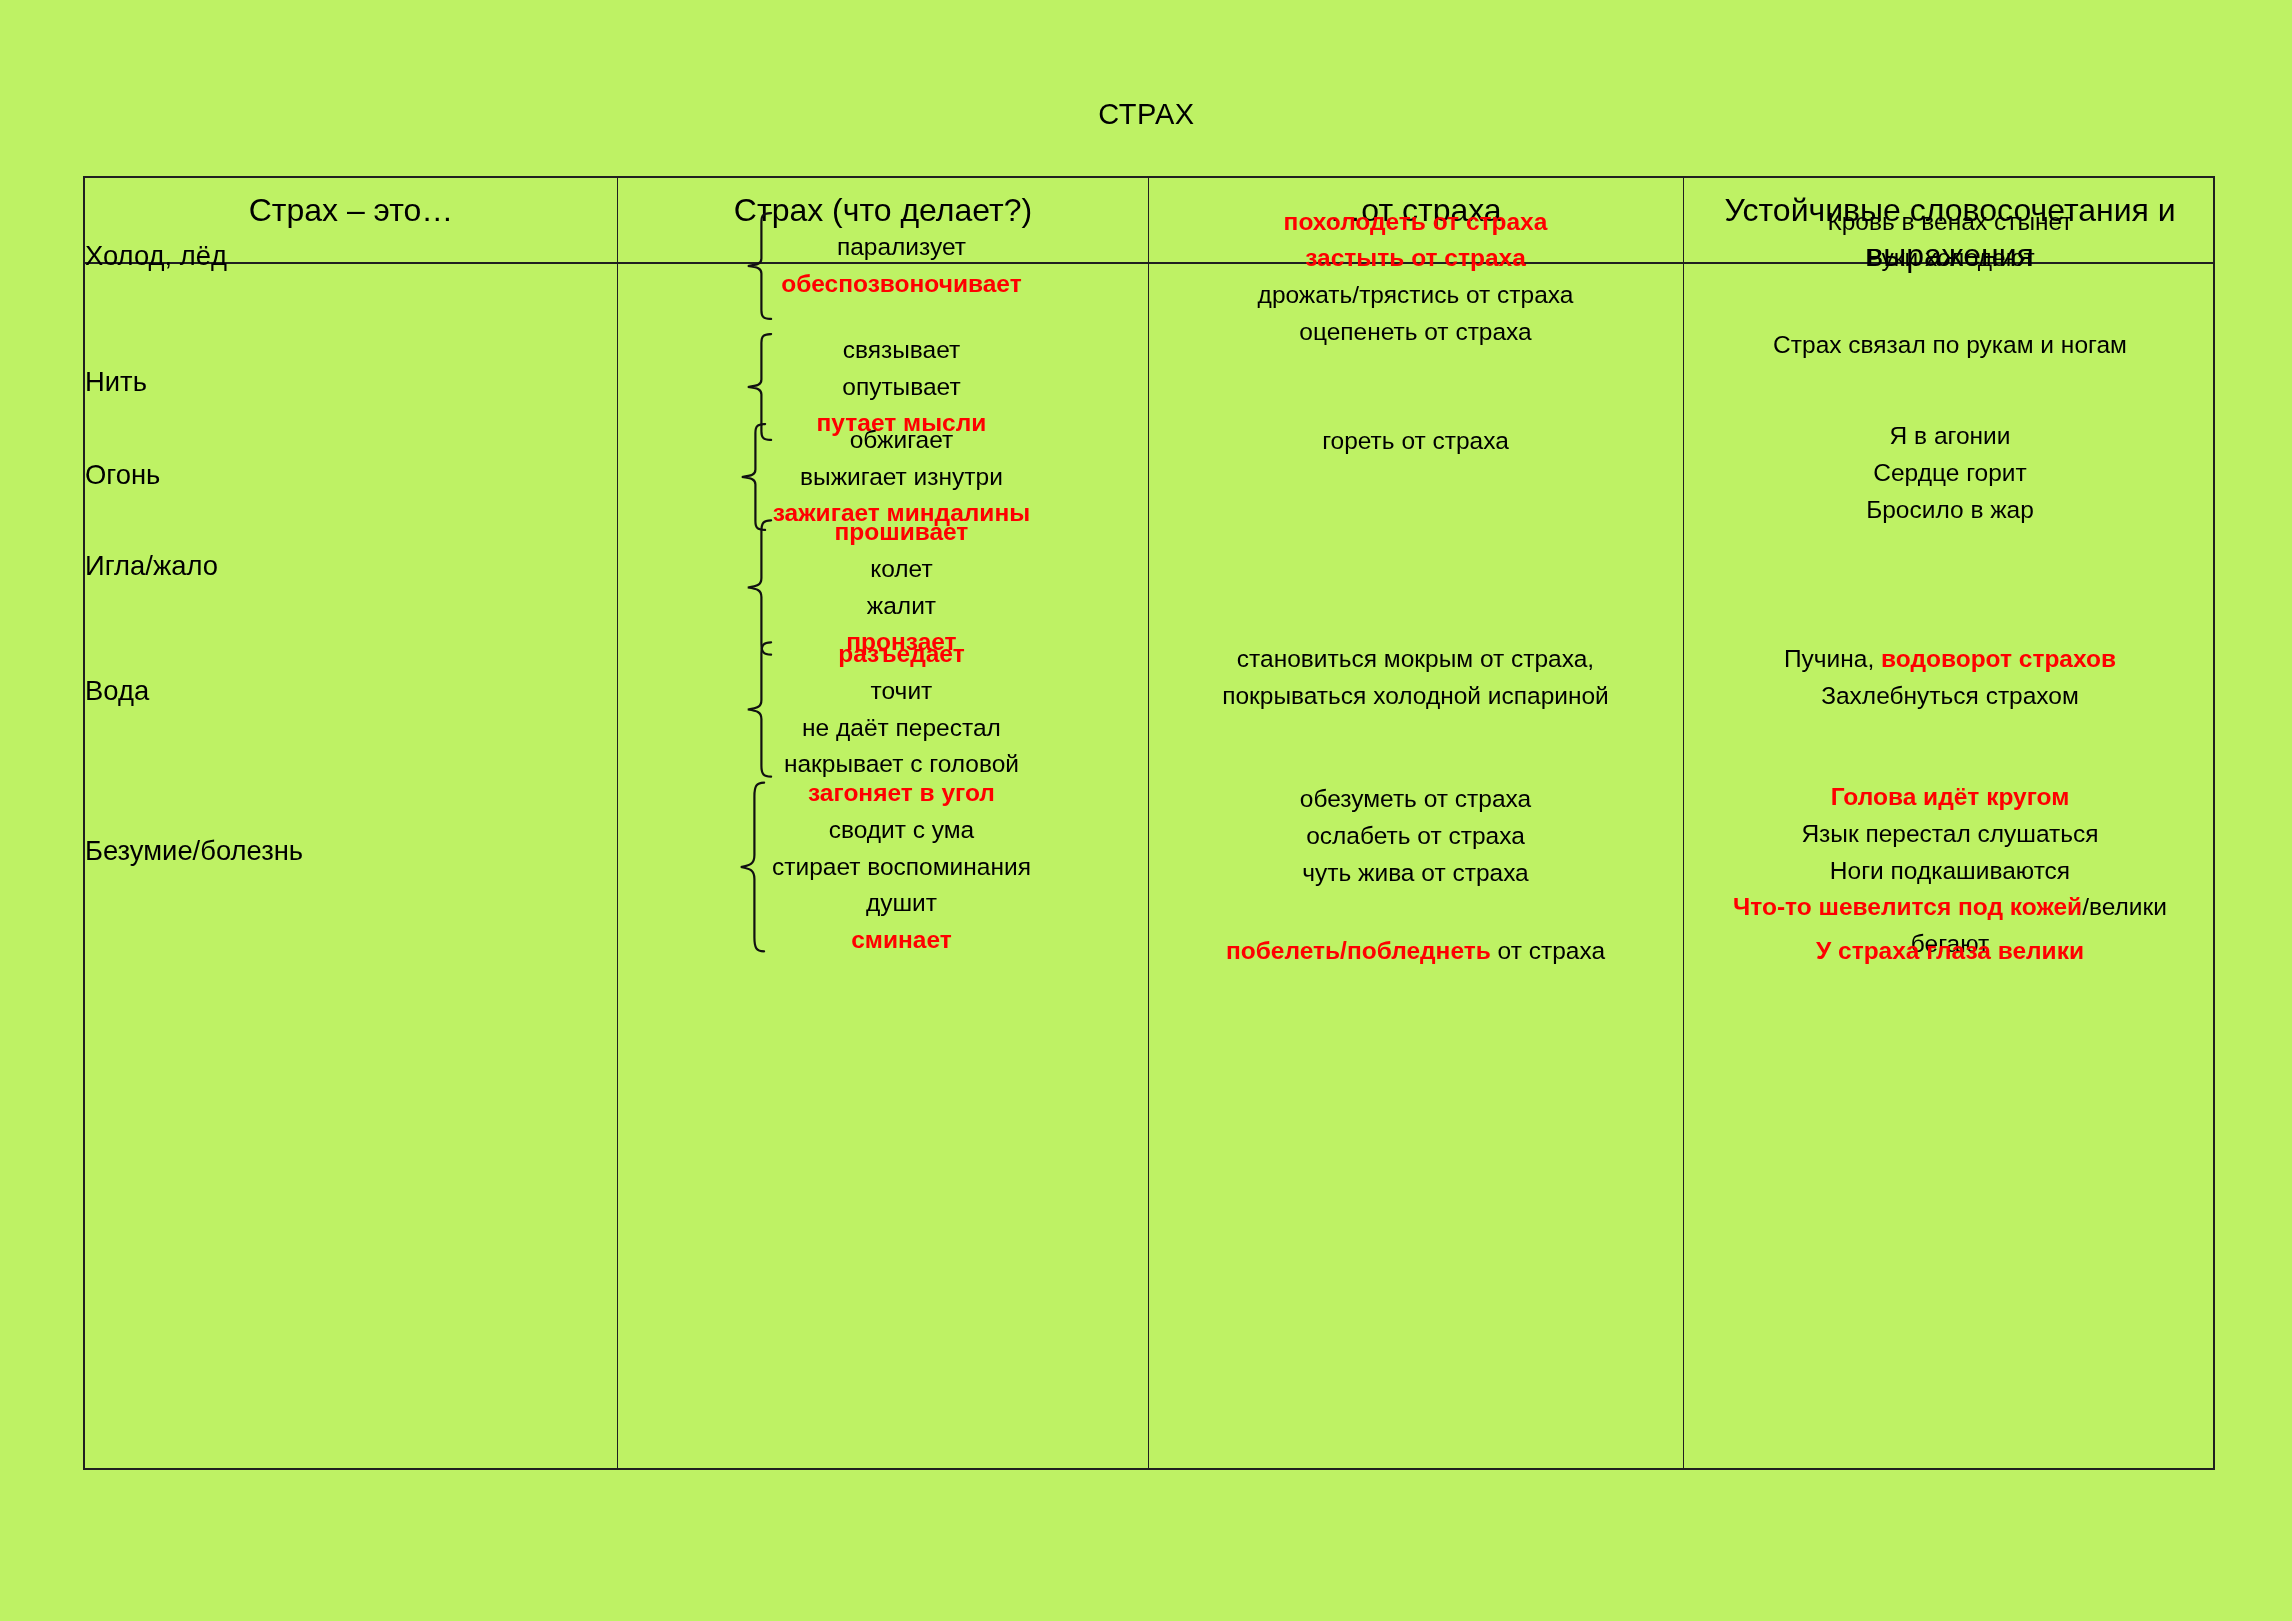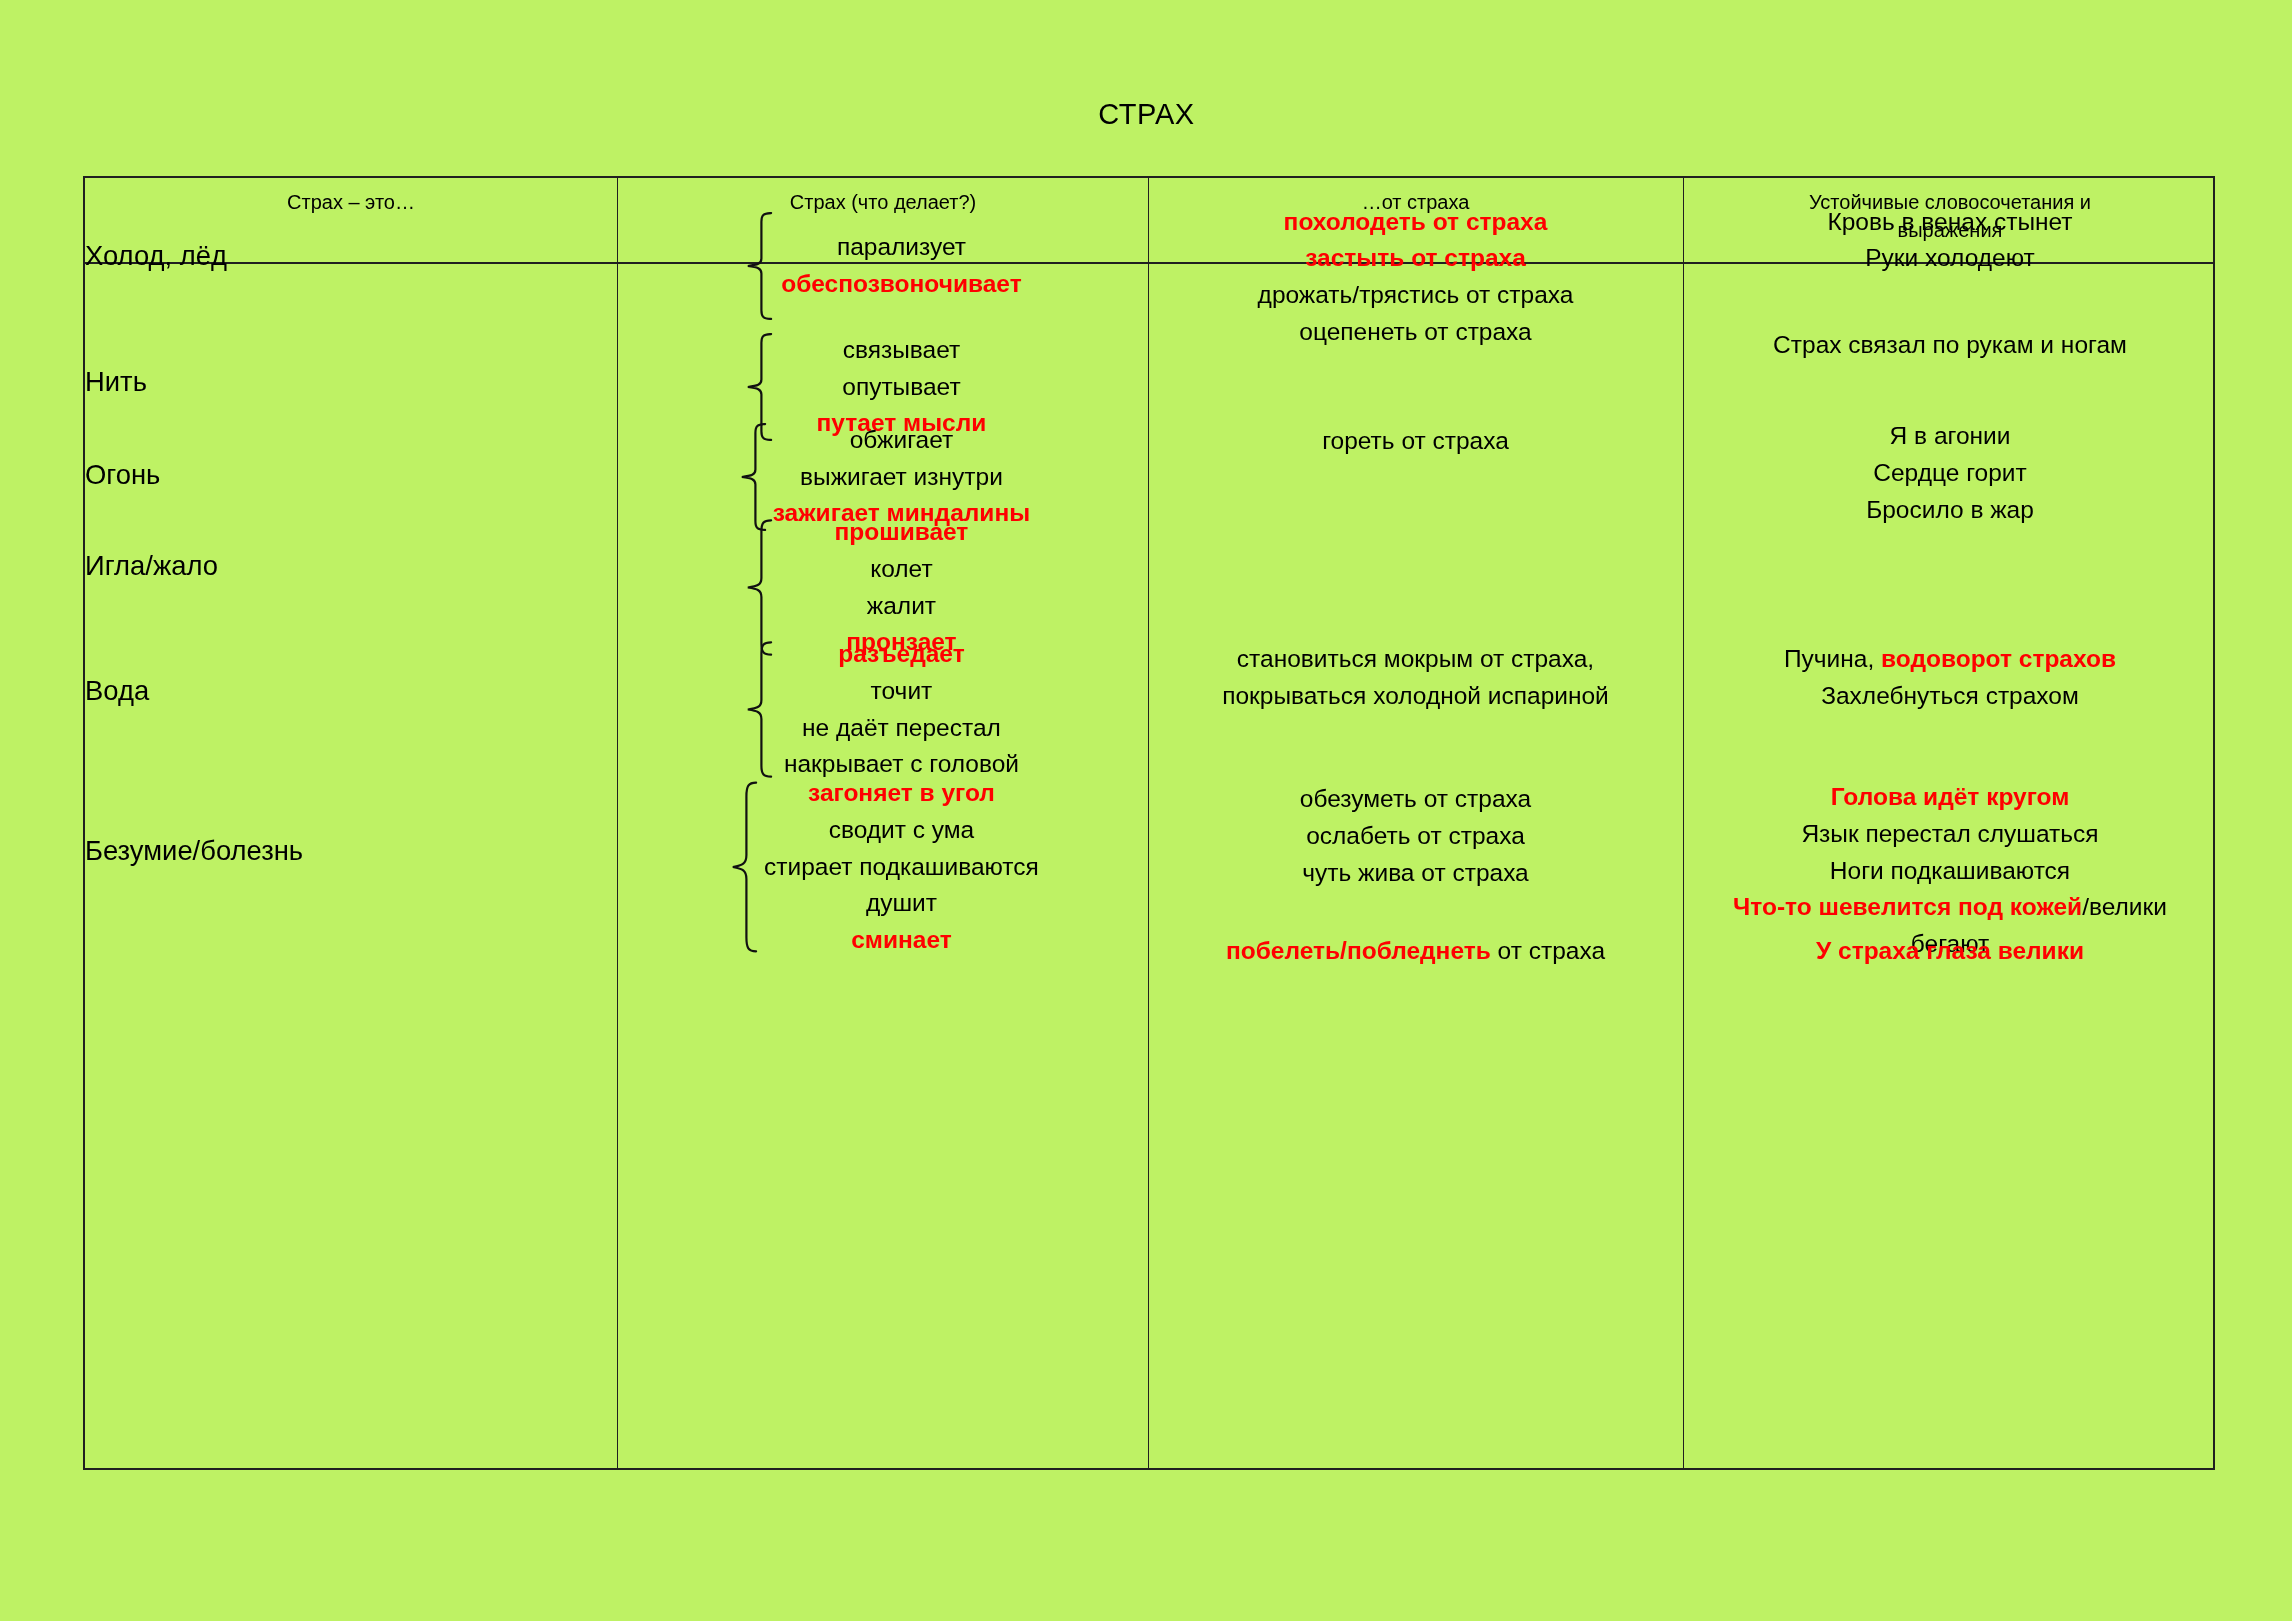--- a/index.html
+++ b/index.html
@@ -72,7 +72,7 @@
     justify-content: center;
     padding-top: 9.8px;
     box-sizing: border-box;
-    font-size: 20px;
+    font-size: 32px;
     line-height: 1.42;
     text-align: center;
     color: #000;

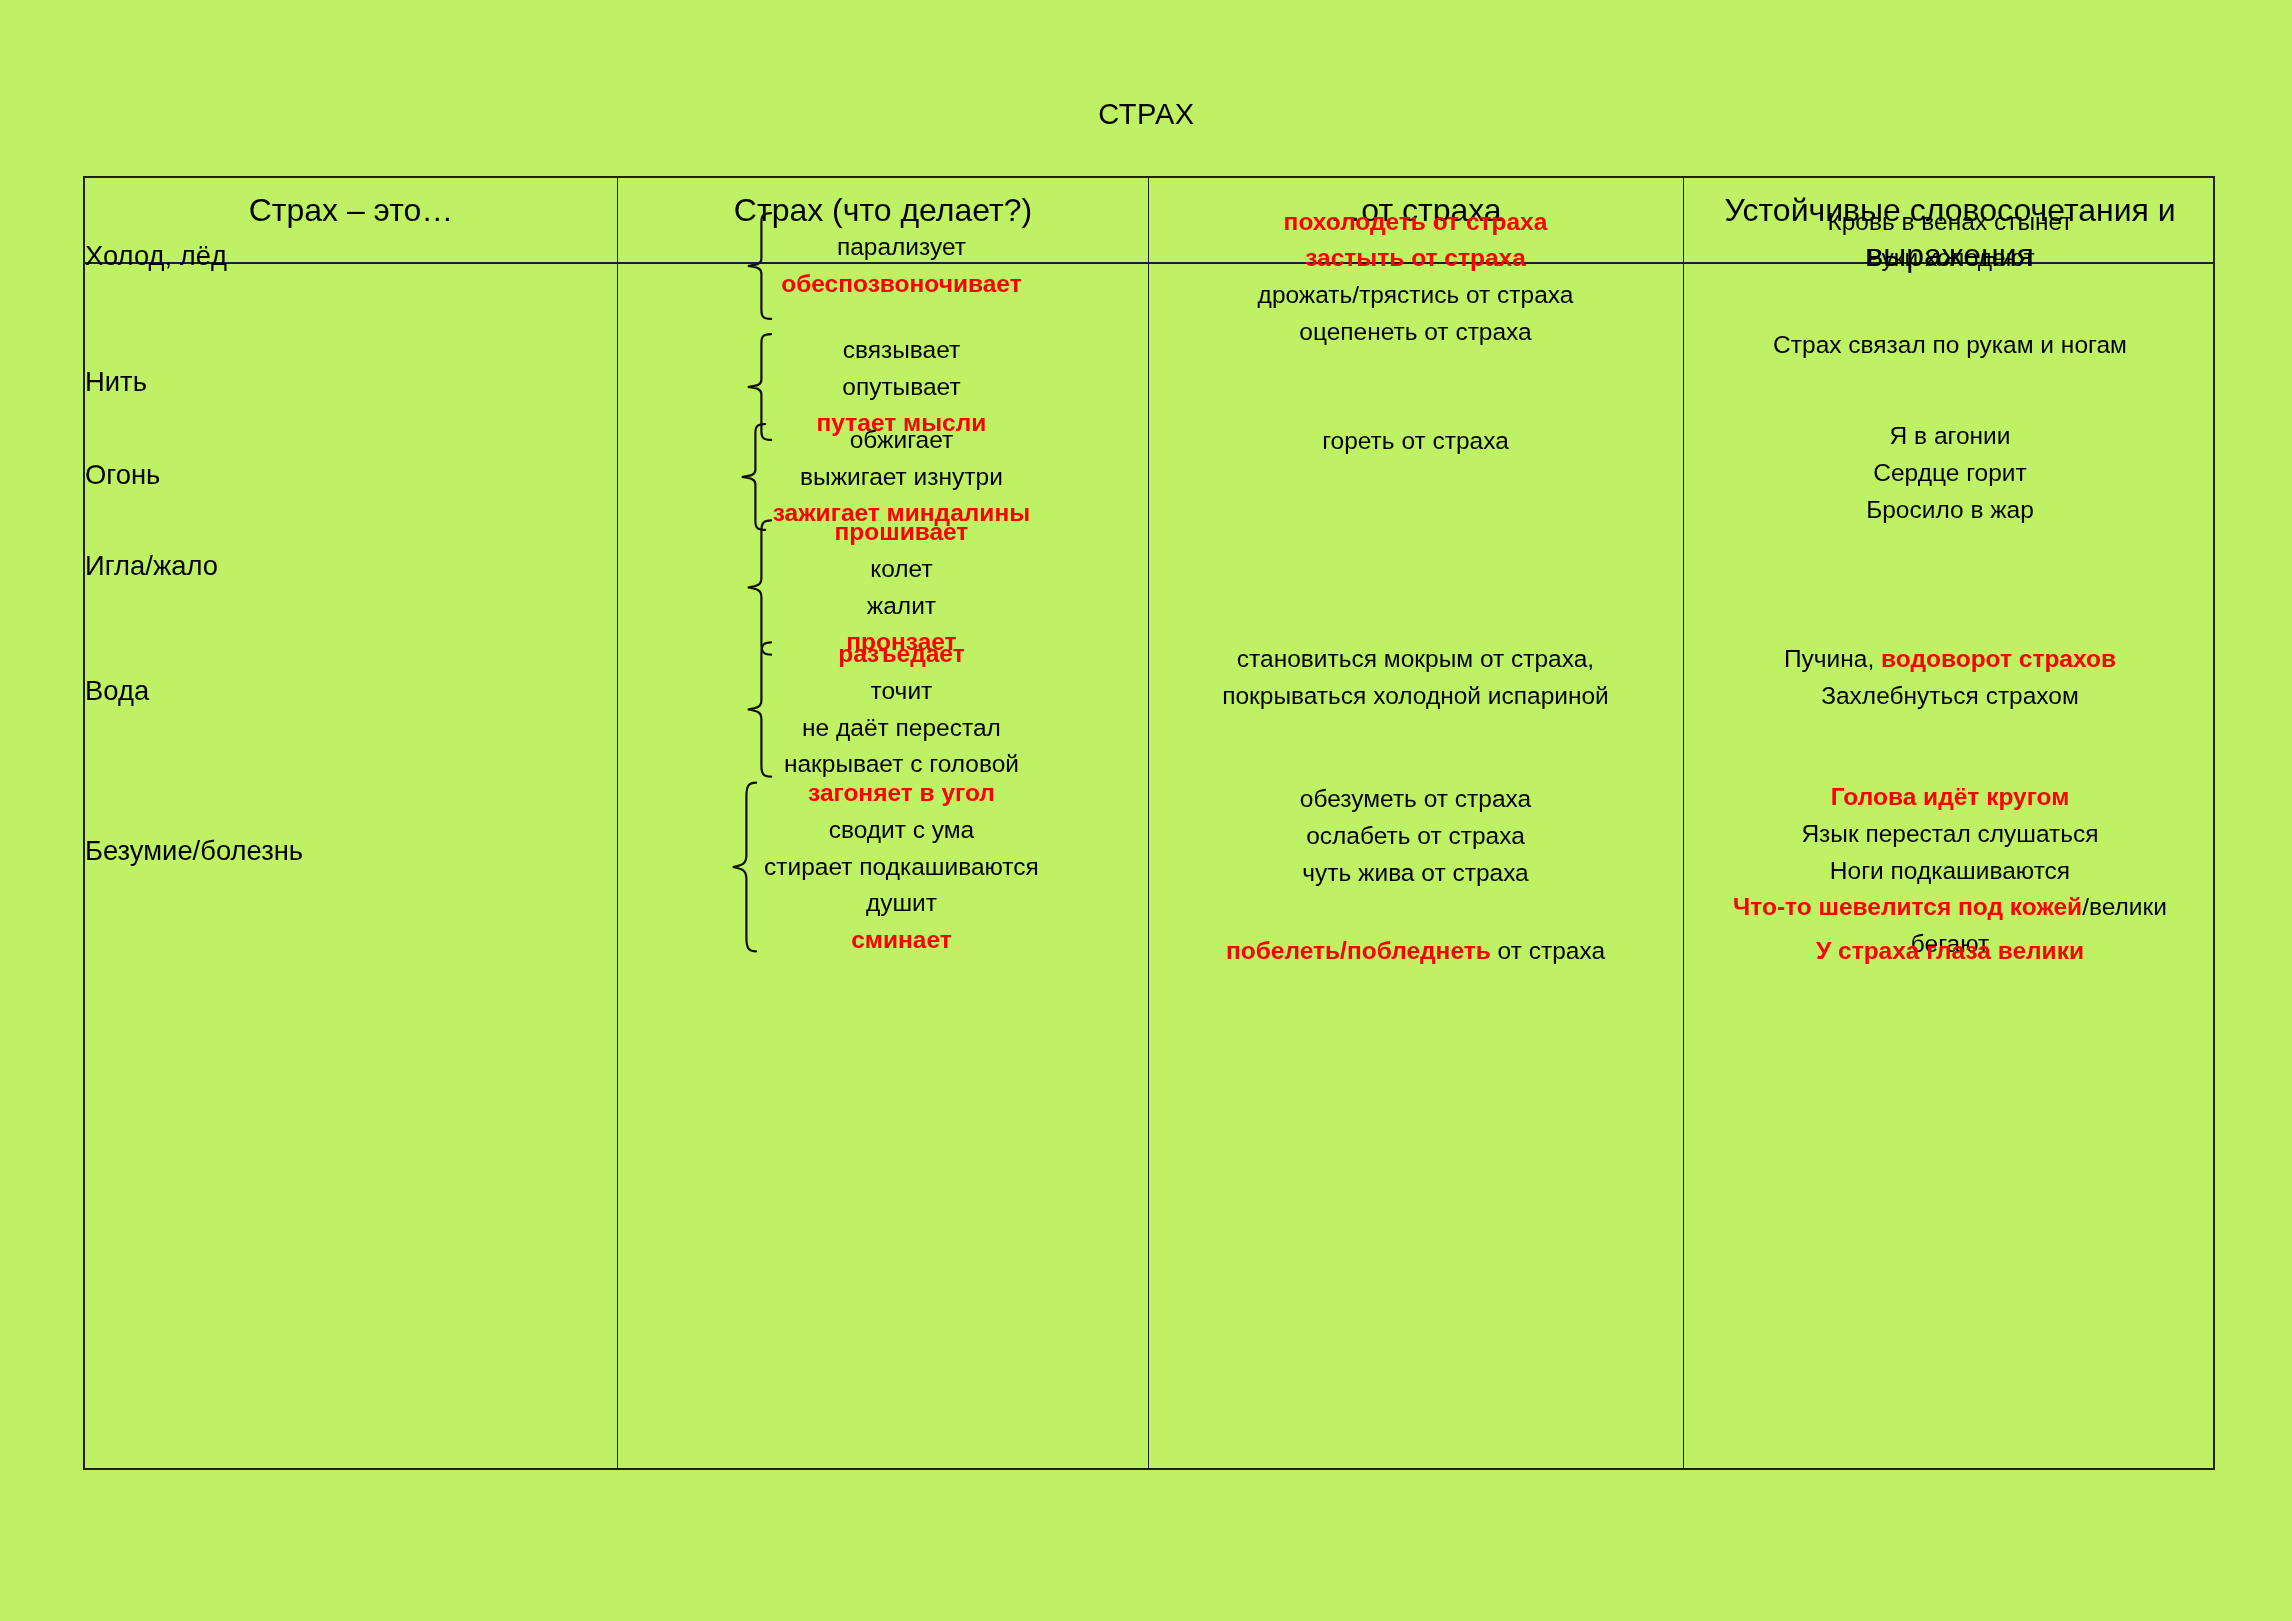--- a/index.html
+++ b/index.html
@@ -283,7 +283,7 @@
           <div class="verbs">
             <div><span class="red">загоняет в угол</span></div>
             <div><span class="blk">сводит с ума</span></div>
-            <div><span class="blk">стирает подкашиваются</span></div>
+            <div><span class="blk">стирает воспоминания</span></div>
             <div><span class="blk">душит</span></div>
             <div><span class="red">сминает</span></div>
           </div>

